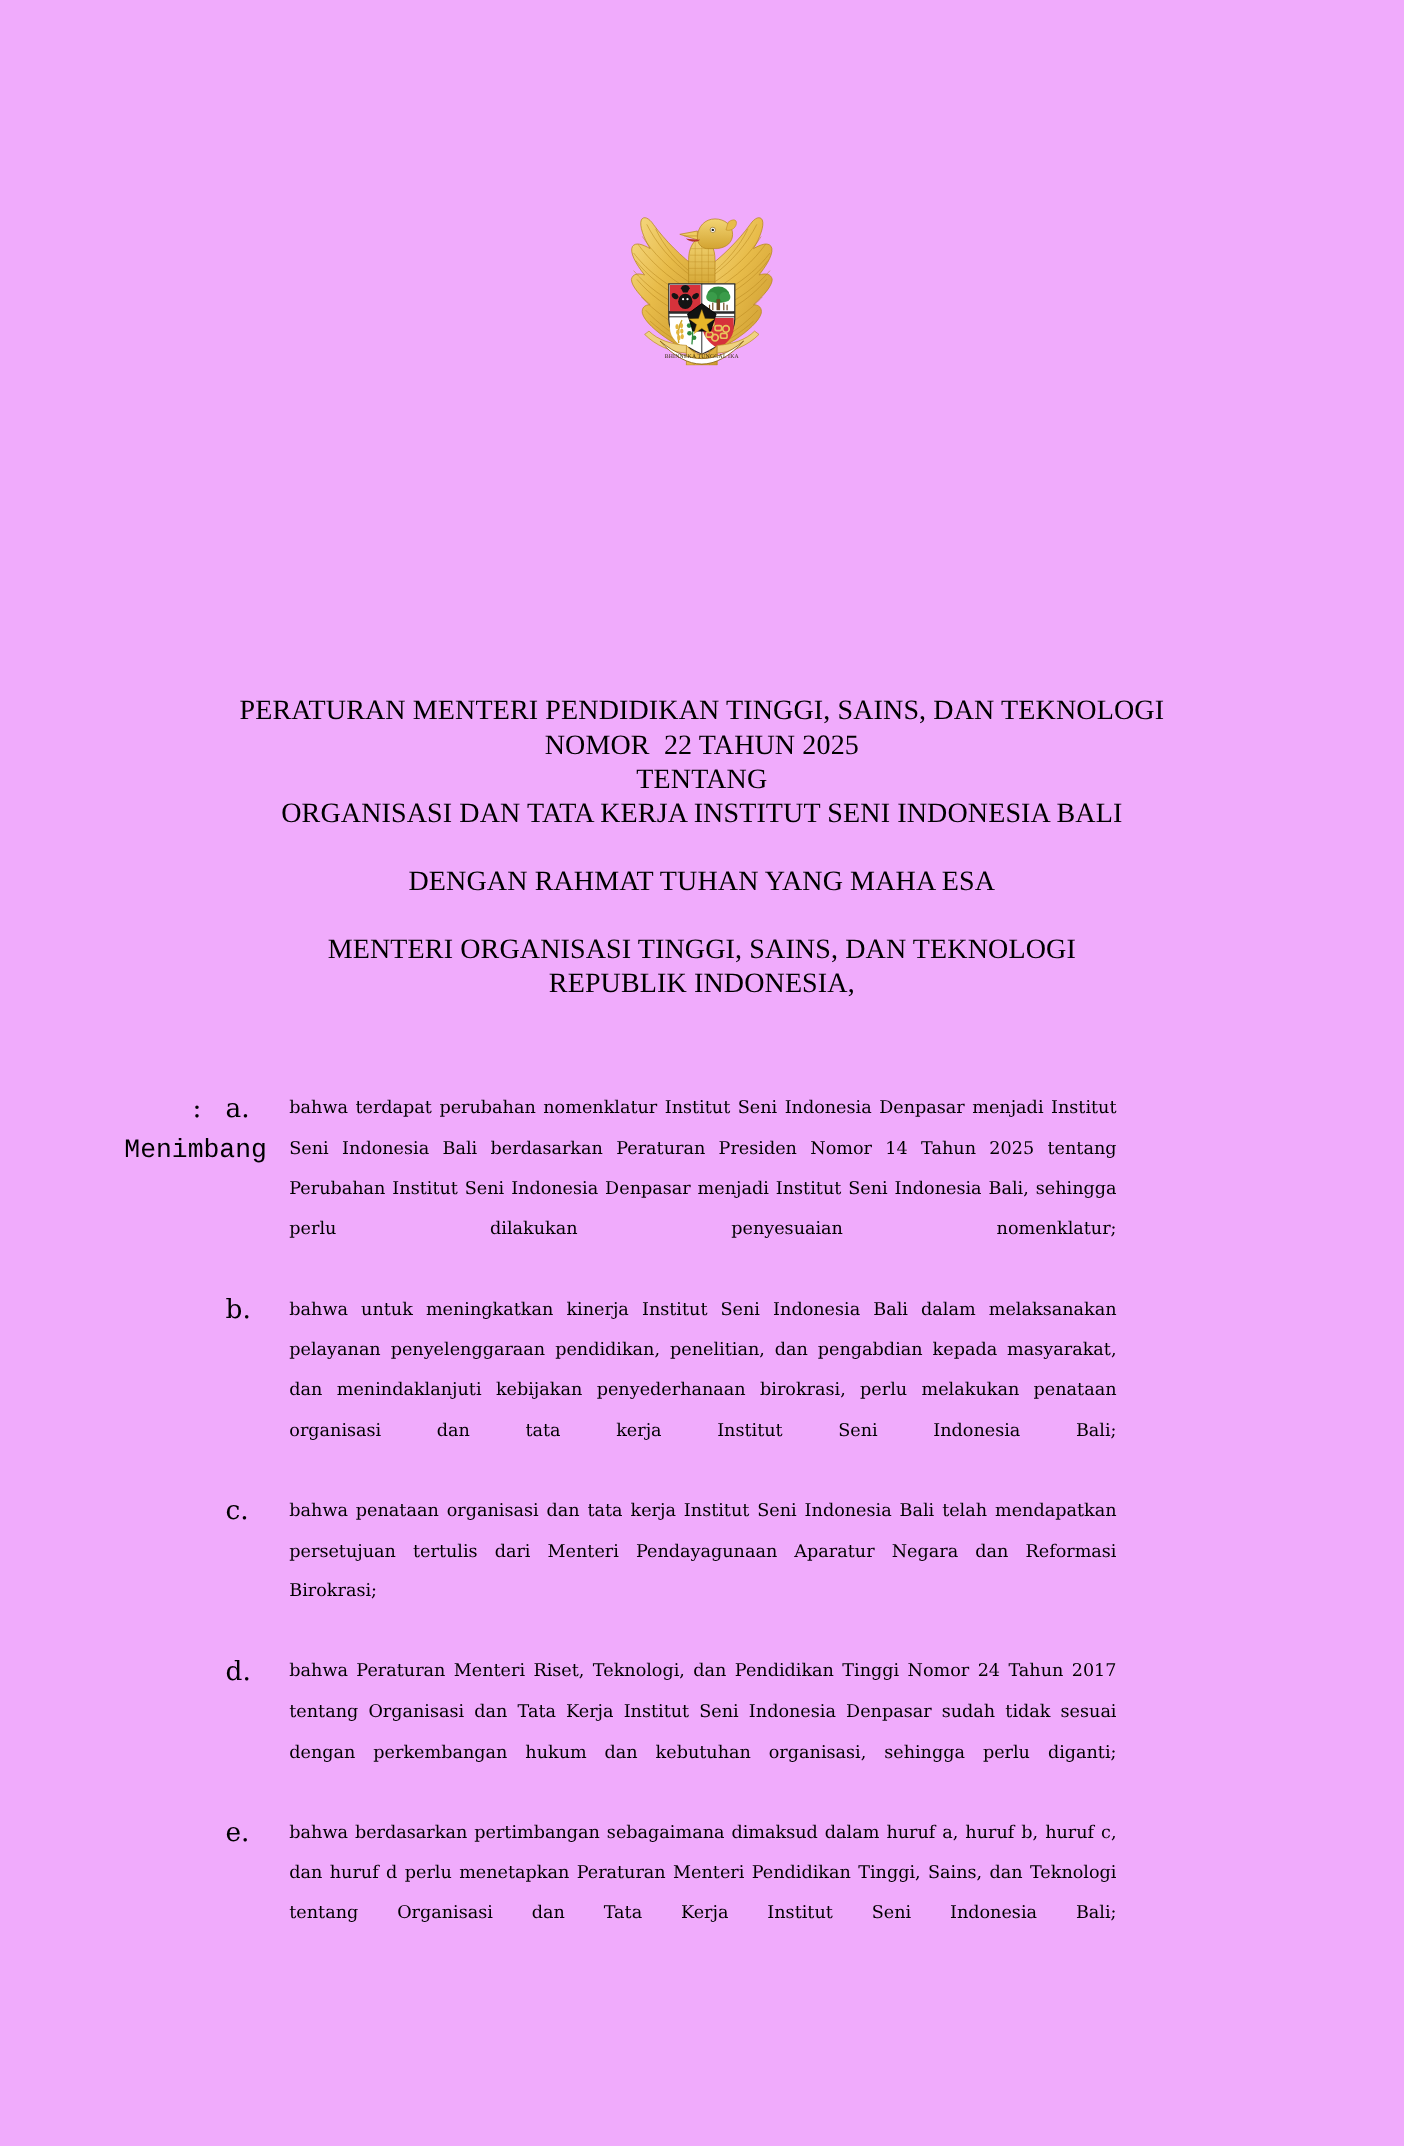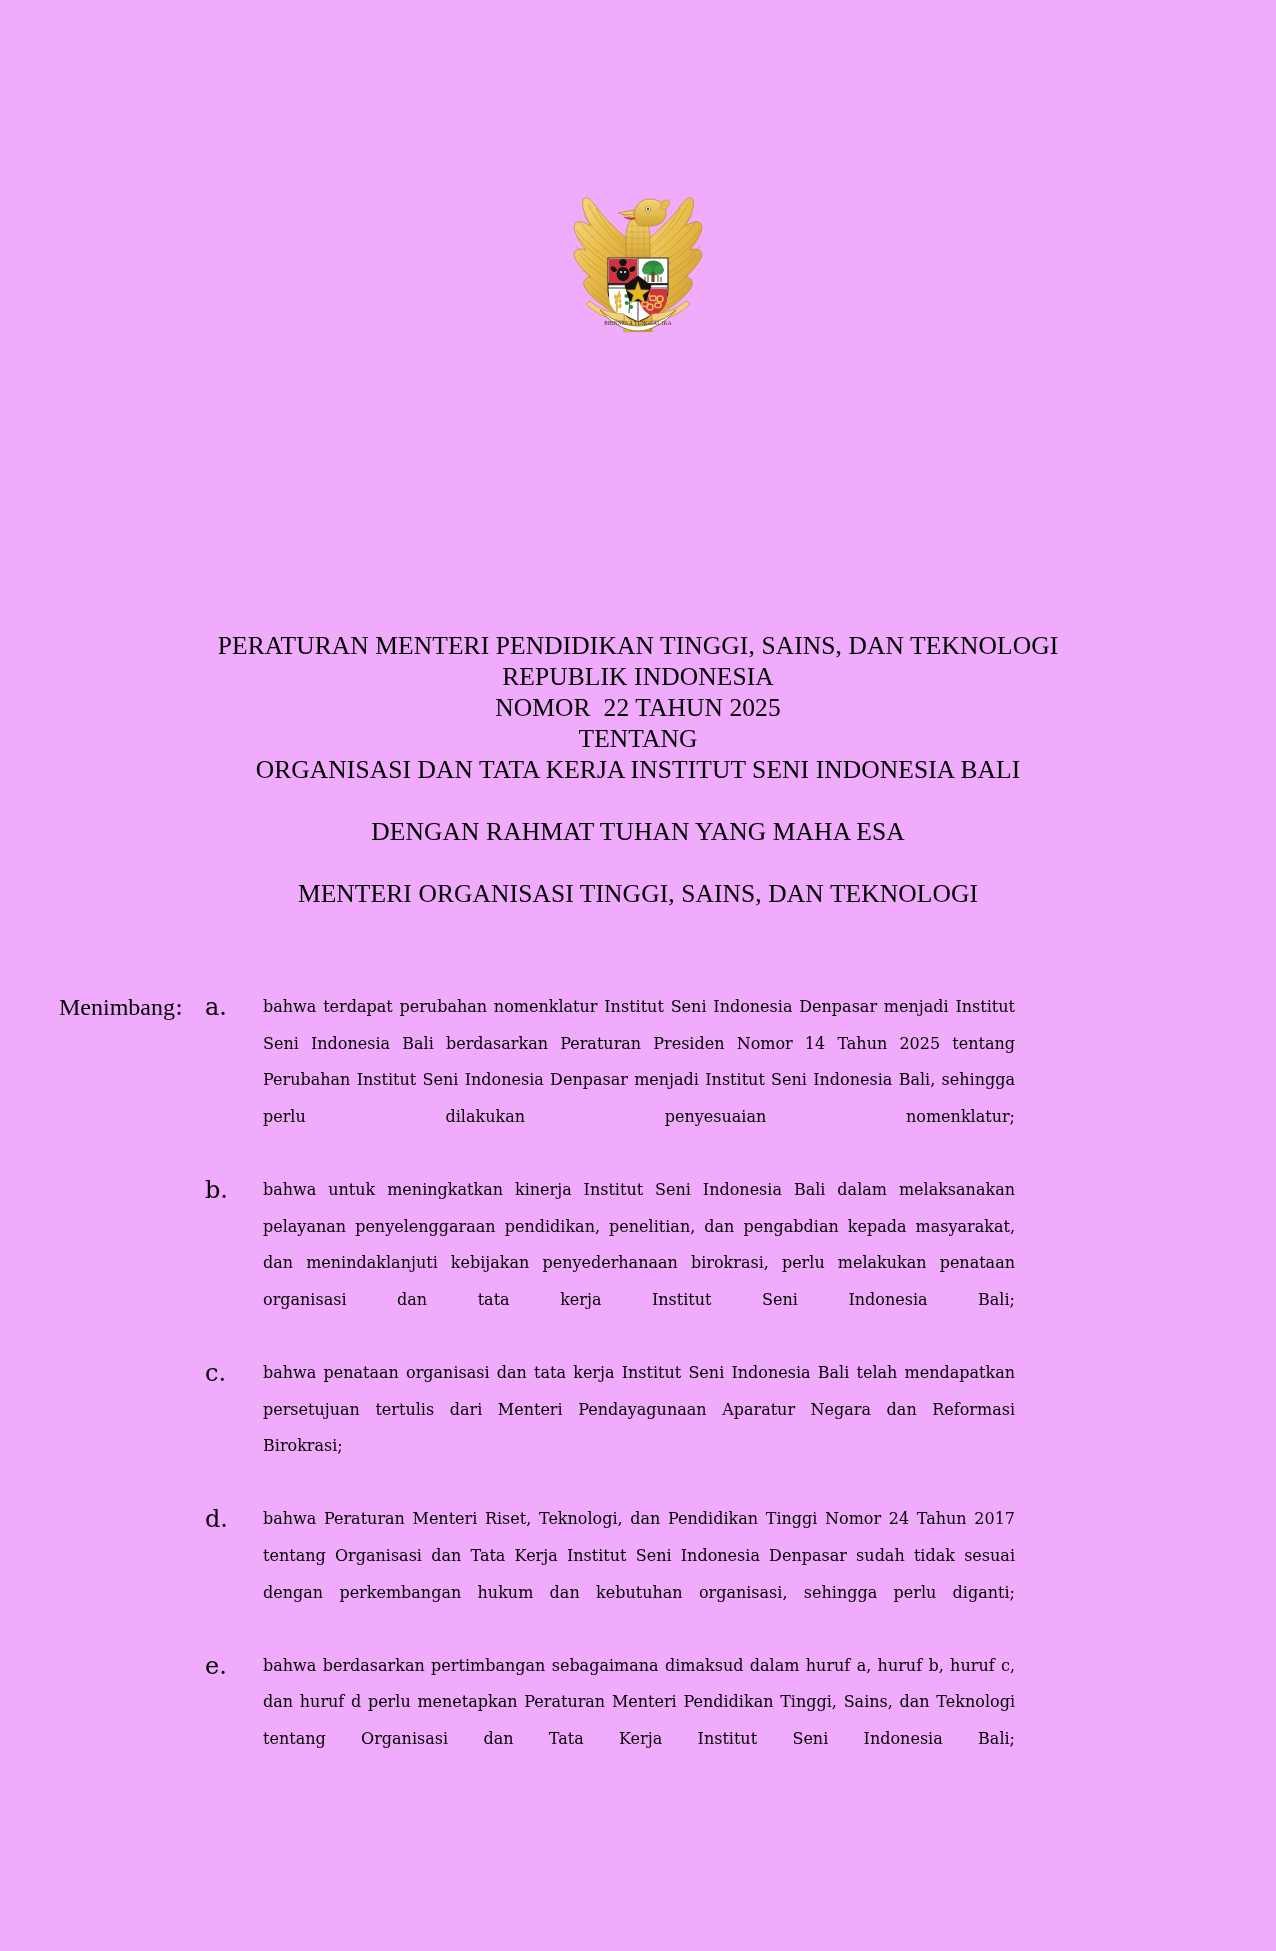--- a/index.html
+++ b/index.html
@@ -282,7 +282,6 @@
 
   <div class="title-block">
     <div class="title-line">PERATURAN MENTERI PENDIDIKAN TINGGI, SAINS, DAN TEKNOLOGI</div>
-    <div class="title-line">REPUBLIK INDONESIA</div>
     <div class="title-line">NOMOR  22 TAHUN 2025</div>
     <div class="title-line">TENTANG</div>
     <div class="title-line">ORGANISASI DAN TATA KERJA INSTITUT SENI INDONESIA BALI</div>

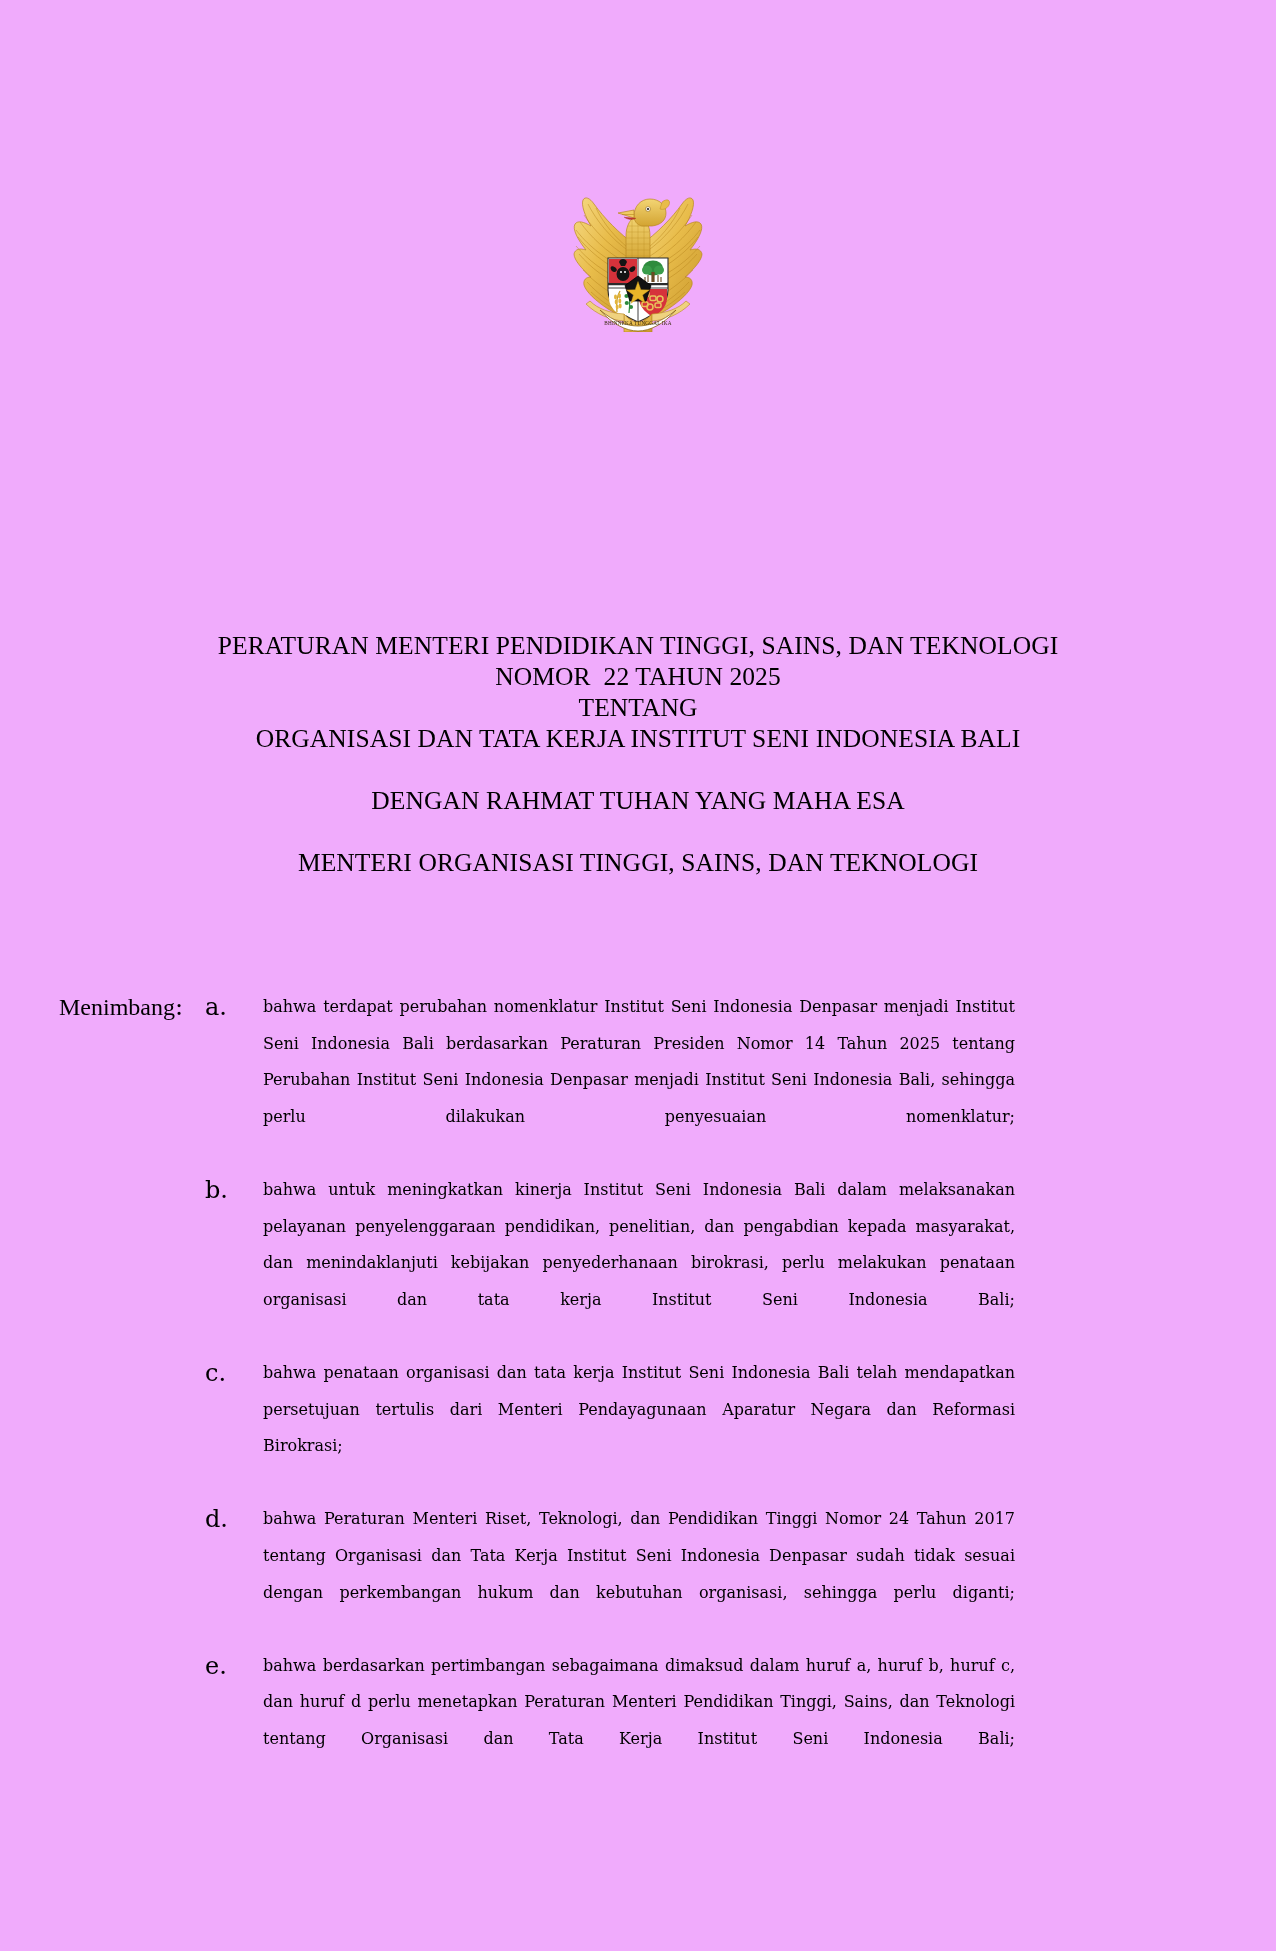--- a/index.html
+++ b/index.html
@@ -289,6 +289,7 @@
     <div class="title-line">DENGAN RAHMAT TUHAN YANG MAHA ESA</div>
     <div class="gap-line"></div>
     <div class="title-line">MENTERI ORGANISASI TINGGI, SAINS, DAN TEKNOLOGI</div>
+    <div class="title-line">REPUBLIK INDONESIA,</div>
   </div>
 
   <div class="considering">

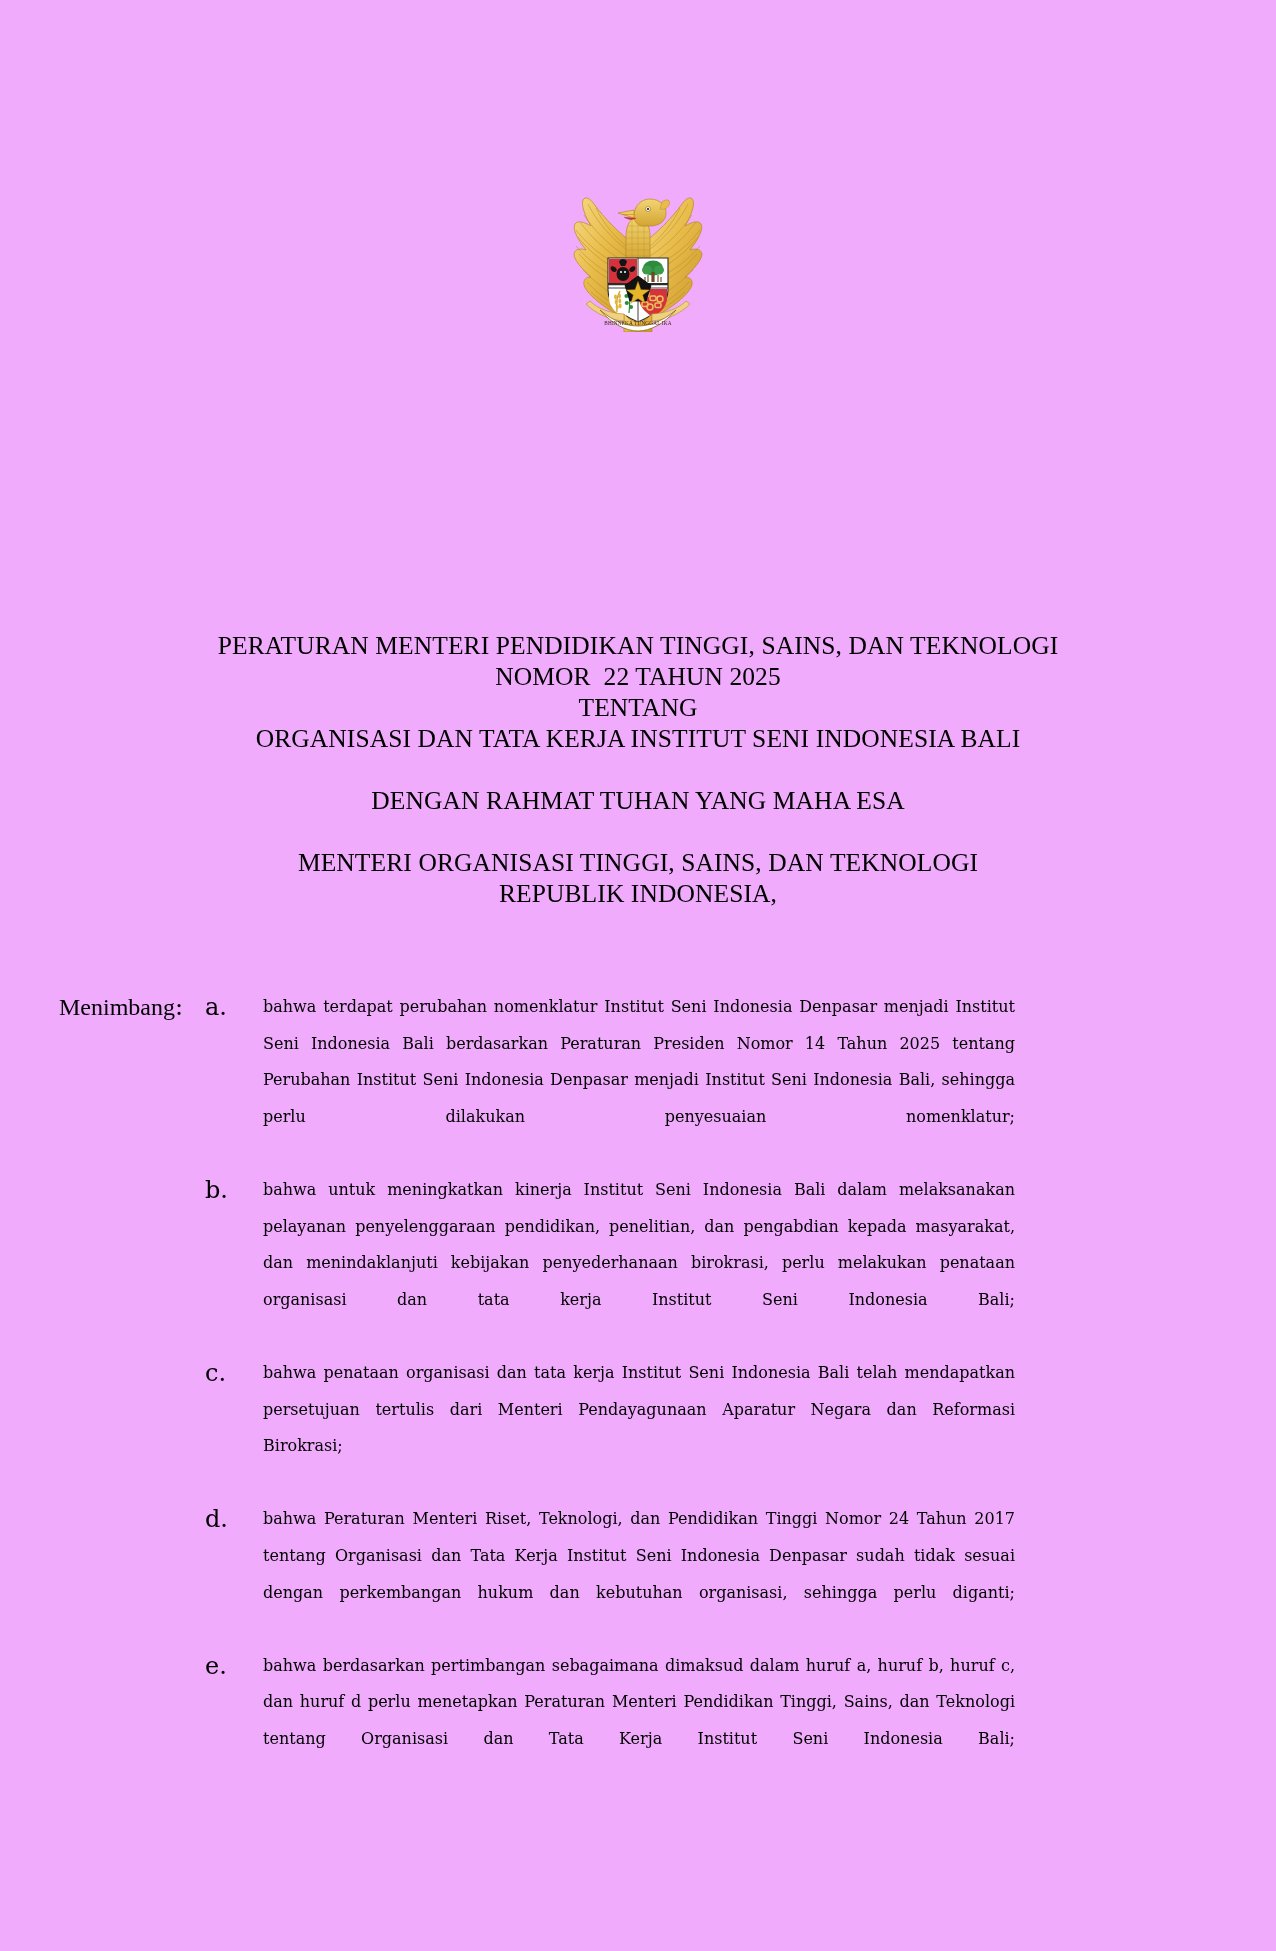--- a/index.html
+++ b/index.html
@@ -68,12 +68,13 @@
   }
   .label-col {
     width: 175px;
-    padding-left: 59px;
+    padding-left: 113px;
     box-sizing: border-box;
     font-size: 24px;
     line-height: 36.6px;
-    font-family: Liberation Serif, serif;
+    font-family: Liberation Mono, monospace;
     flex: none;
+    margin-top: 40px;
   }
   .colon-col {
     width: 30px;

